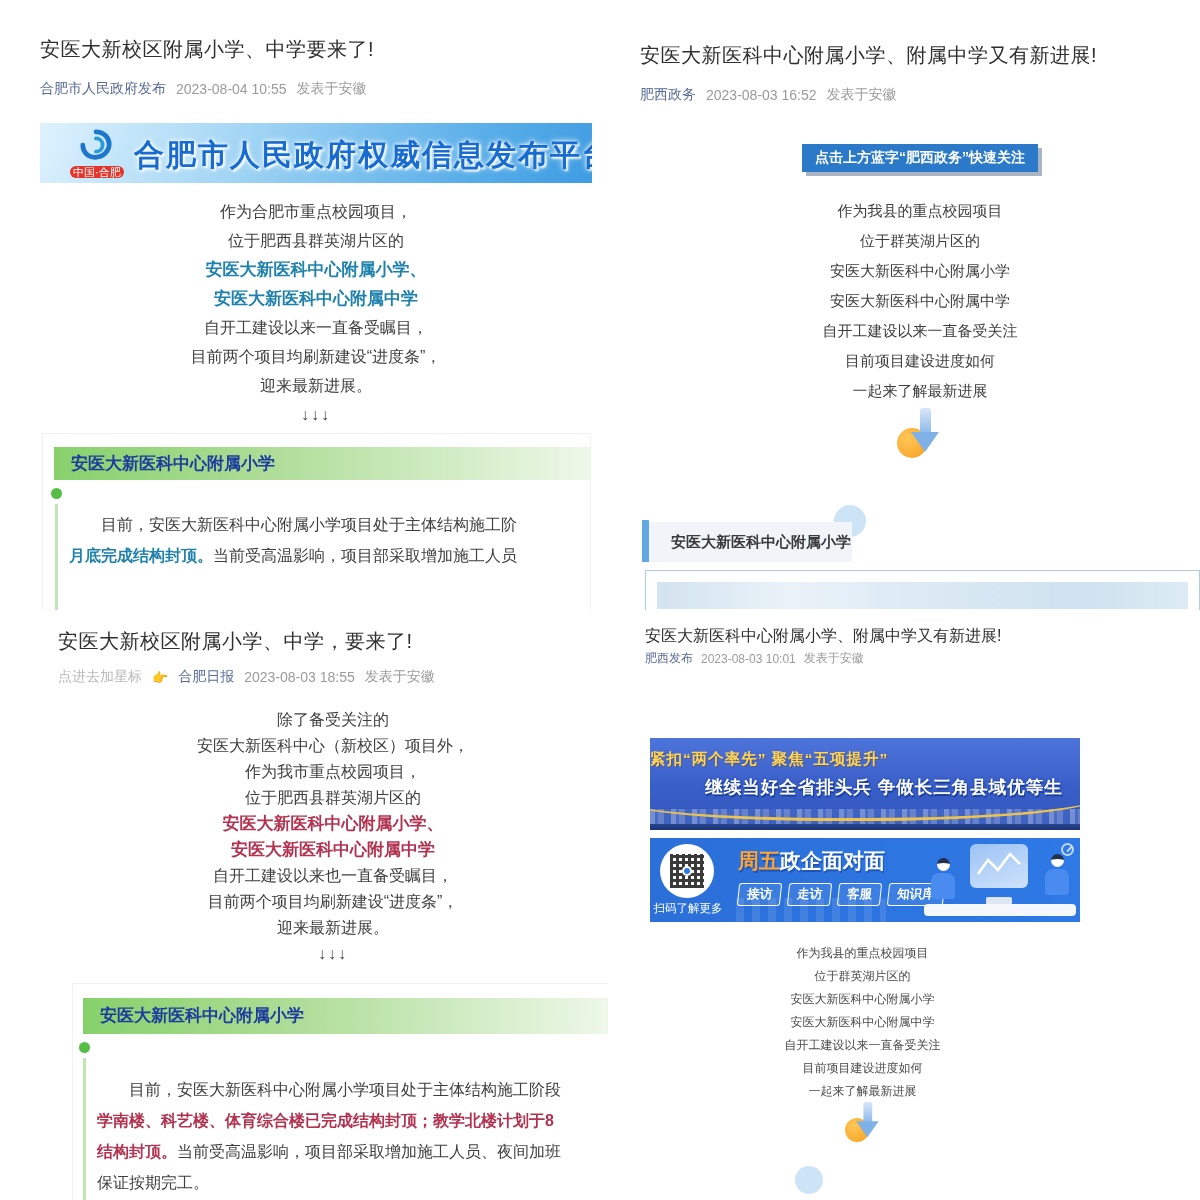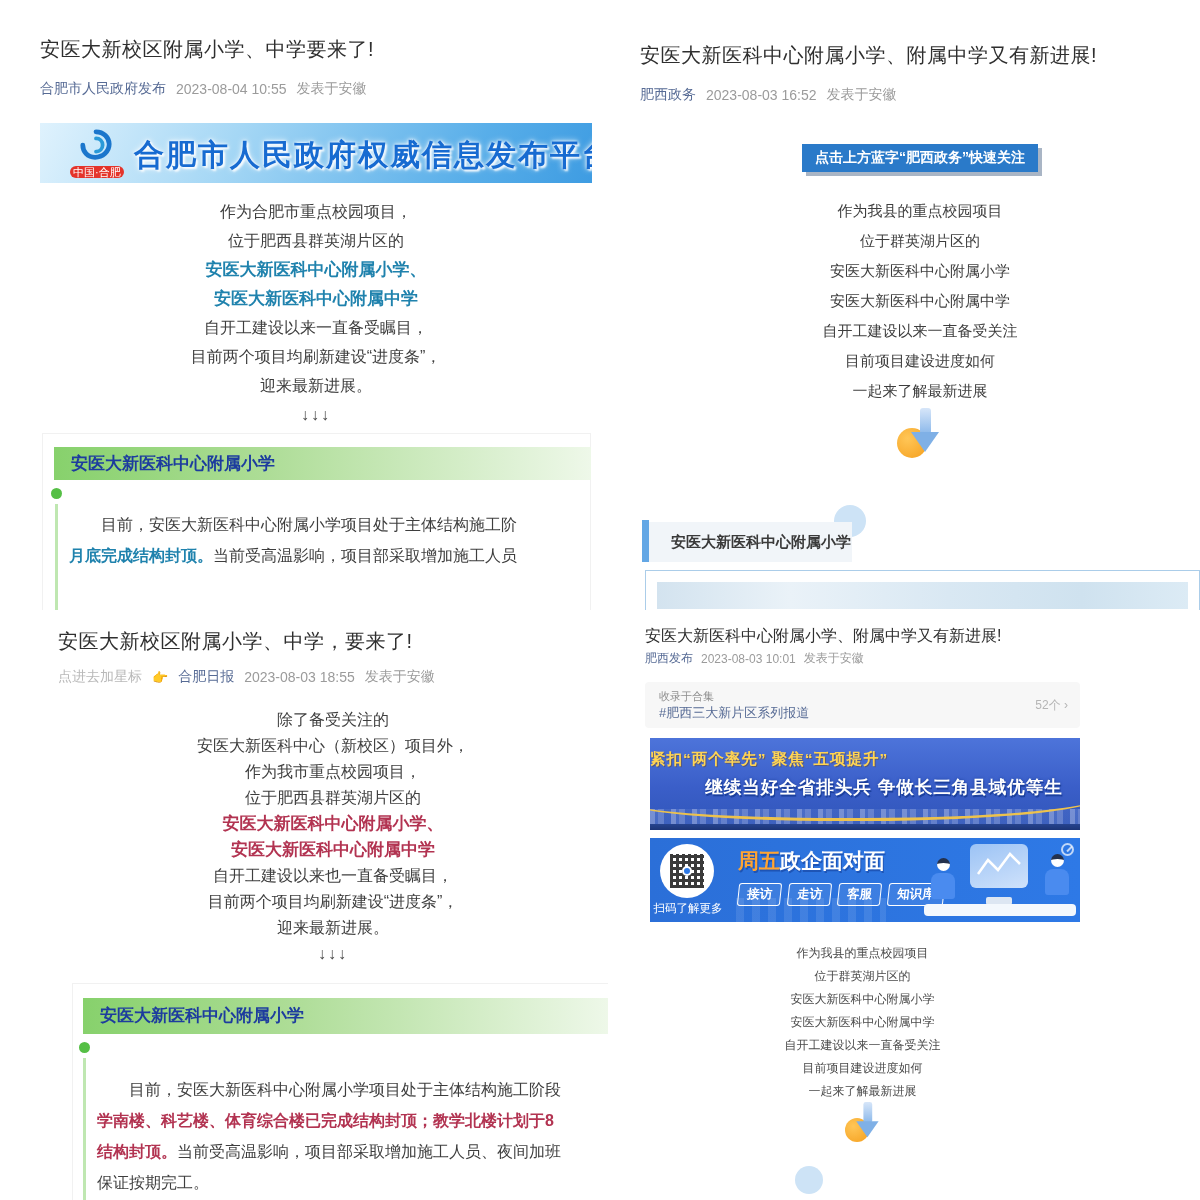--- a/index.html
+++ b/index.html
@@ -281,14 +281,6 @@
       <span>发表于安徽</span>
     </div>
 
-    <div class="coll-card">
-      <div class="coll-label">收录于合集</div>
-      <div class="coll-name">#肥西三大新片区系列报道</div>
-      <div class="coll-count">
-        <span>52个</span>
-        <span>›</span>
-      </div>
-    </div>
 
     <div class="b1">
       <div class="b1-l1">紧扣“两个率先”  聚焦“五项提升”</div>

